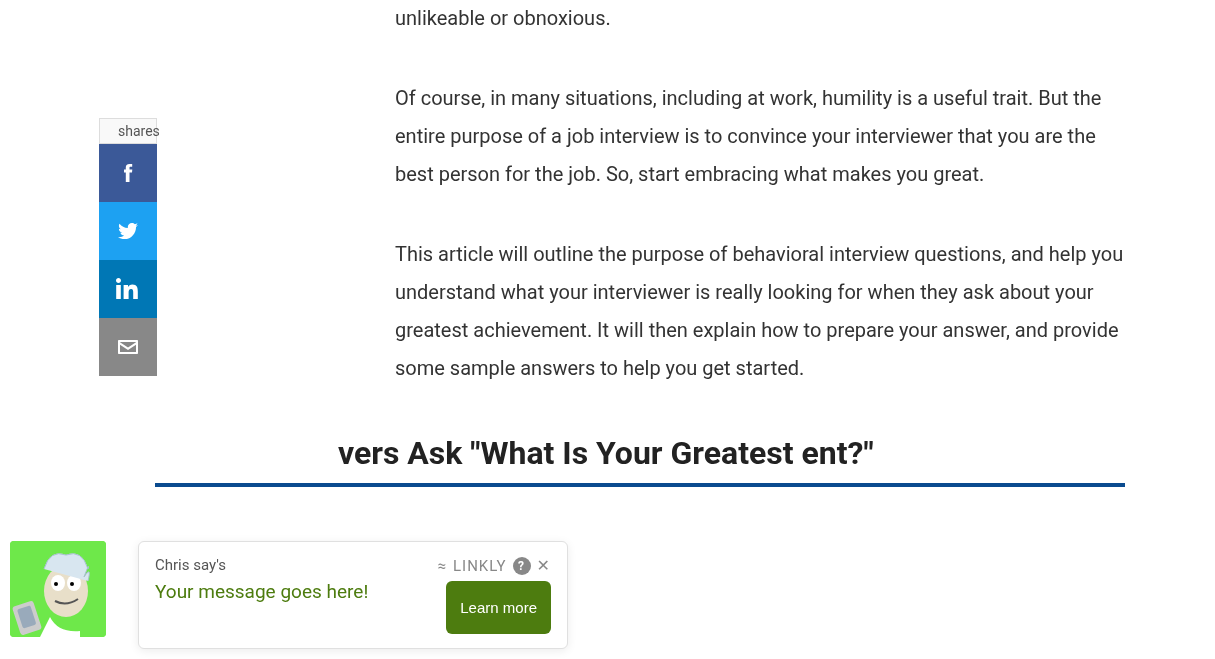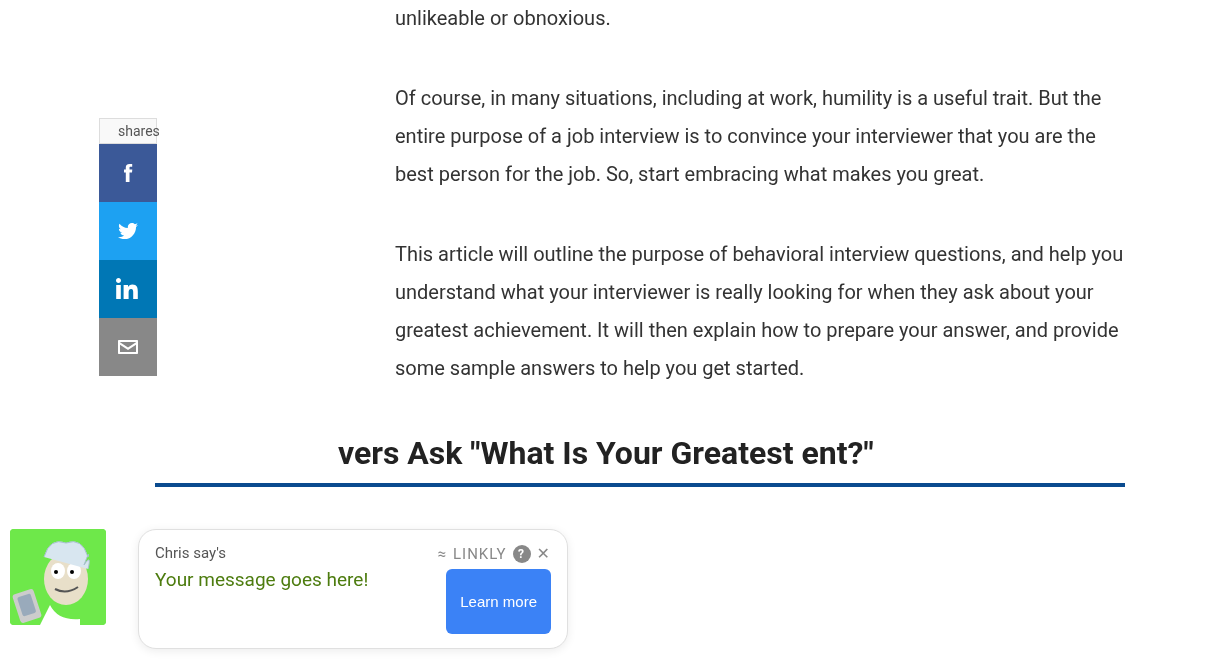--- a/index.html
+++ b/index.html
@@ -79,7 +79,7 @@
     .chat-bubble {
       background: #fff;
       border: 1px solid #e0e0e0;
-      border-radius: 18px;
+      border-radius: 6px;
       box-shadow: 0 2px 10px rgba(0,0,0,0.08);
       padding: 14px 16px;
       width: 430px;

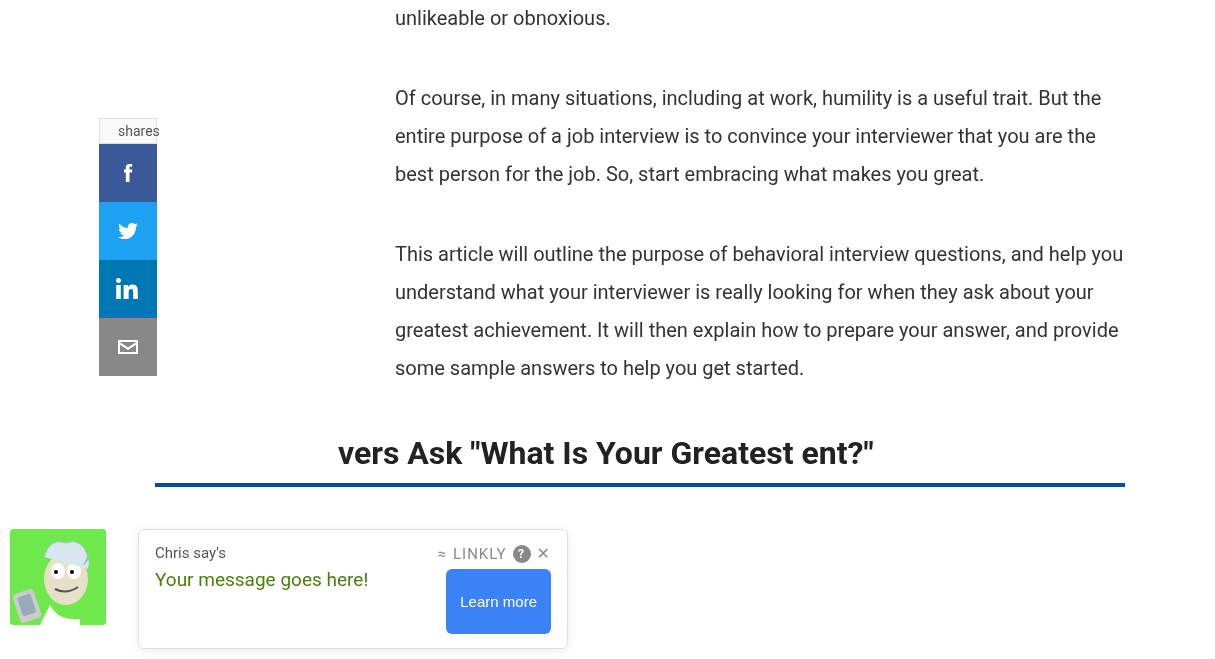--- a/index.html
+++ b/index.html
@@ -122,11 +122,11 @@
     }
     .brand-close { color: #888; font-size: 16px; cursor: pointer; }
     .chat-learn {
-      background: #3b82f6;
+      background: #4d7c0f;
       color: #fff;
       border: none;
       border-radius: 6px;
-      padding: 24px 14px;
+      padding: 18px 14px;
       font-size: 15px;
       cursor: pointer;
     }

